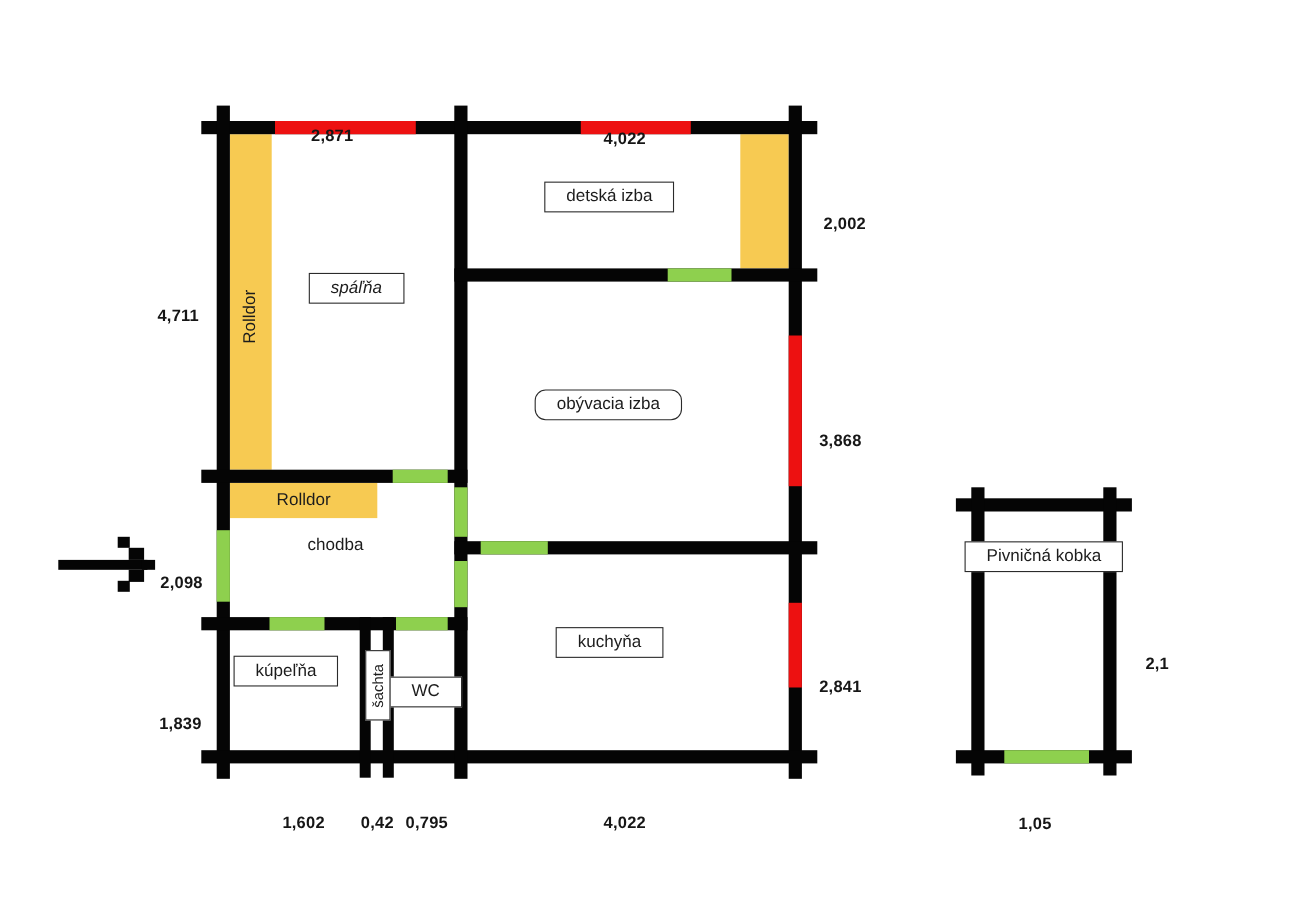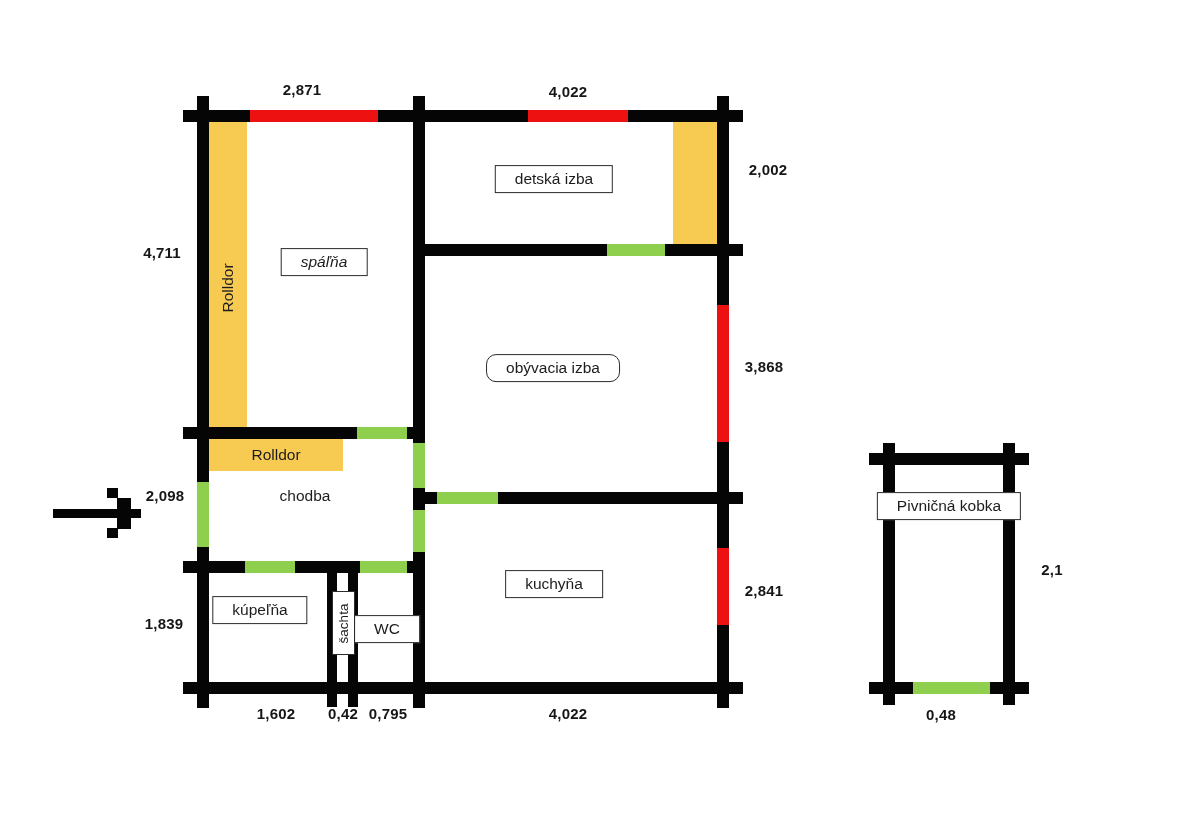--- a/index.html
+++ b/index.html
@@ -25,7 +25,7 @@
   .dim{
     position:absolute;transform:translate(-50%,-50%);
     font-size:15px;font-weight:bold;color:#161616;
-    white-space:nowrap;z-index:5;letter-spacing:0.2px;
+    white-space:nowrap;z-index:5;letter-spacing:0.2px;margin-top:35px;
   }
   .sachta-box{
     position:absolute;left:332px;top:591px;width:21px;height:62px;

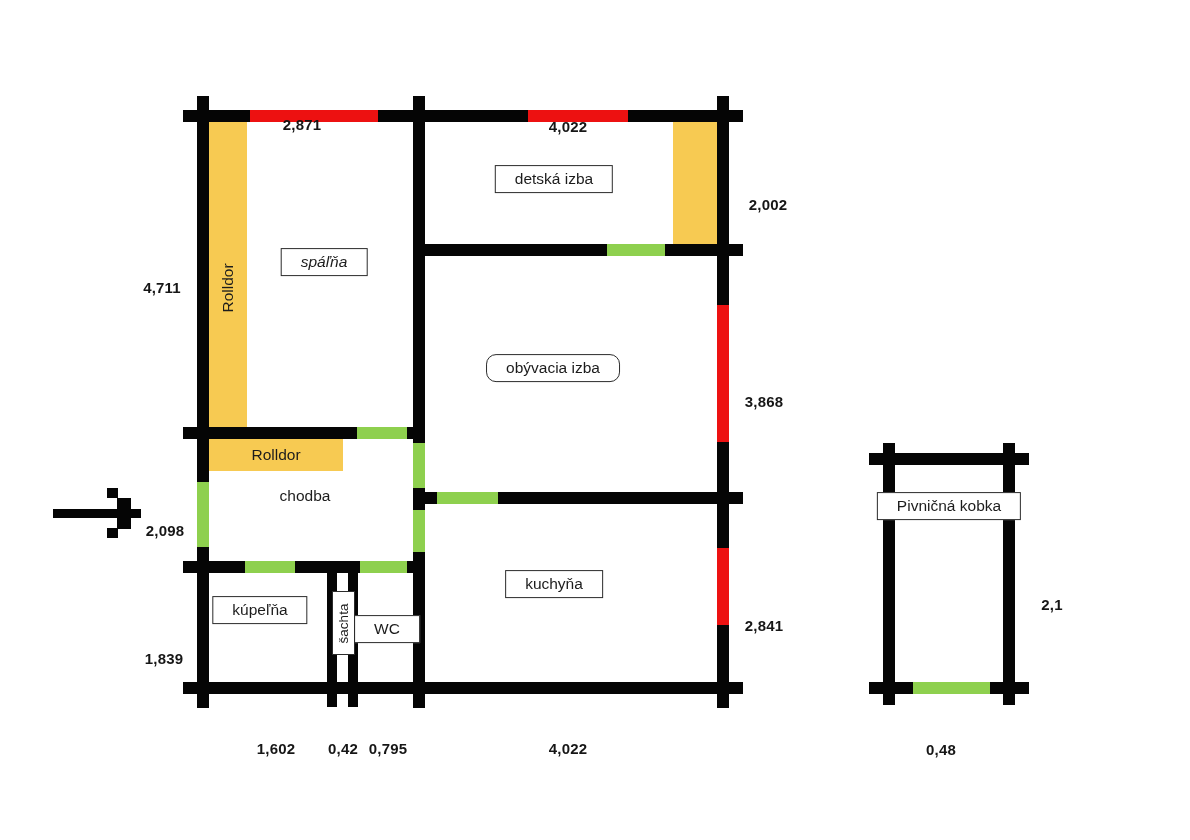--- a/index.html
+++ b/index.html
@@ -106,7 +106,7 @@
   <div class="dim" style="left:343px;top:713px;">0,42</div>
   <div class="dim" style="left:388px;top:713px;">0,795</div>
   <div class="dim" style="left:568px;top:713px;">4,022</div>
-  <div class="dim" style="left:941px;top:714px;">0,48</div>
+  <div class="dim" style="left:941px;top:714px;">1,05</div>
   <div class="dim" style="left:1052px;top:569px;">2,1</div>
 
   <svg class="arrow-svg" width="96" height="58" viewBox="0 0 96 58">

